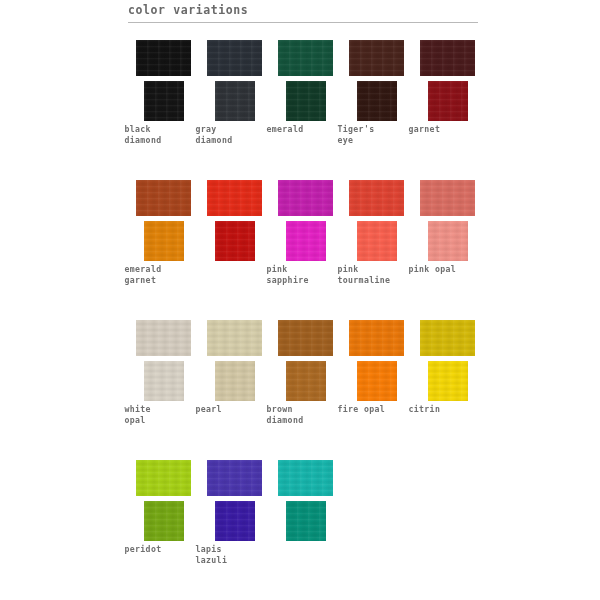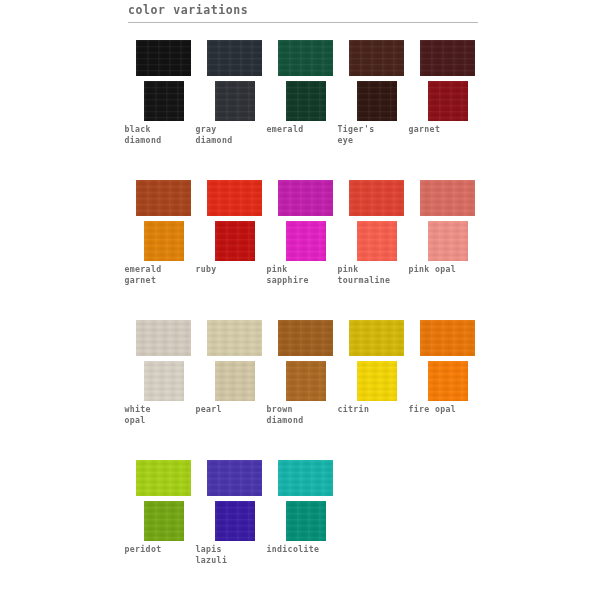--- a/index.html
+++ b/index.html
@@ -204,7 +204,6 @@
           <div class="sq-wrap">
             <div class="sq" style="background: rgb(194, 17, 15);"></div>
           </div>
-          <div class="label label-block">ruby</div>
         </div>
         <div class="cell">
           <div class="rect-wrap">

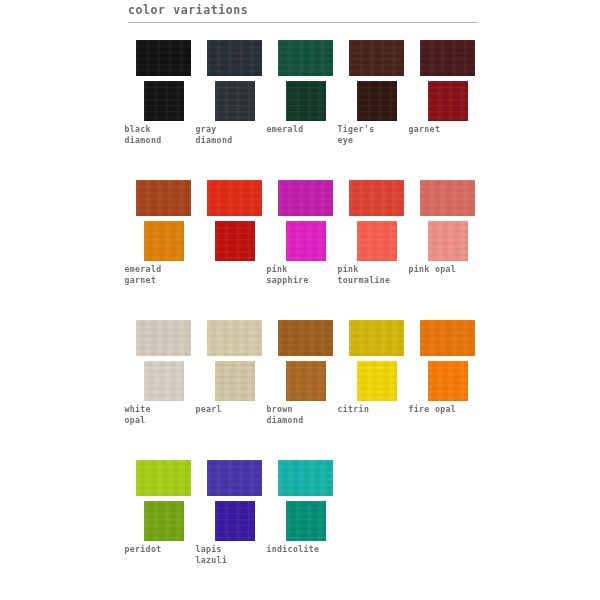--- a/index.html
+++ b/index.html
@@ -268,21 +268,21 @@
         </div>
         <div class="cell">
           <div class="rect-wrap">
+            <div class="rect" style="background: rgb(234, 119, 9);"></div>
+          </div>
+          <div class="sq-wrap">
+            <div class="sq" style="background: rgb(248, 124, 6);"></div>
+          </div>
+          <div class="label label-block">fire opal</div>
+        </div>
+        <div class="cell">
+          <div class="rect-wrap">
             <div class="rect" style="background: rgb(212, 185, 9);"></div>
           </div>
           <div class="sq-wrap">
             <div class="sq" style="background: rgb(244, 215, 6);"></div>
           </div>
           <div class="label label-block">citrin</div>
-        </div>
-        <div class="cell">
-          <div class="rect-wrap">
-            <div class="rect" style="background: rgb(234, 119, 9);"></div>
-          </div>
-          <div class="sq-wrap">
-            <div class="sq" style="background: rgb(248, 124, 6);"></div>
-          </div>
-          <div class="label label-block">fire opal</div>
         </div>
       </div>
       <div class="row-gap"></div>

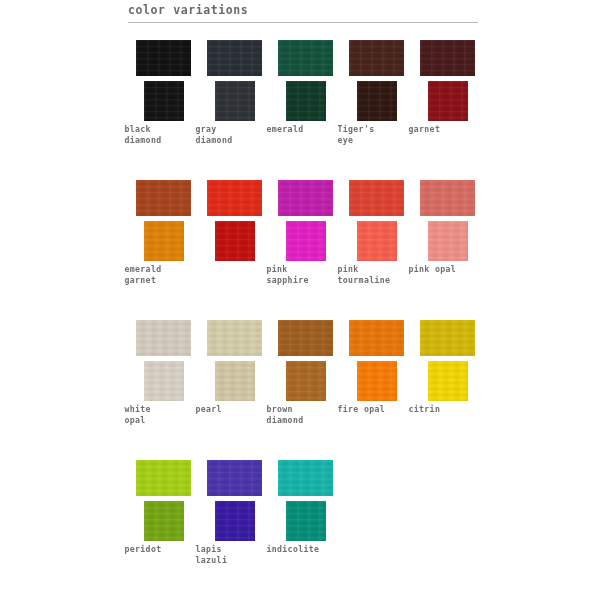--- a/index.html
+++ b/index.html
@@ -313,7 +313,6 @@
           <div class="sq-wrap">
             <div class="sq" style="background: rgb(6, 144, 121);"></div>
           </div>
-          <div class="label label-block">indicolite</div>
         </div>
       </div>
     </div>

